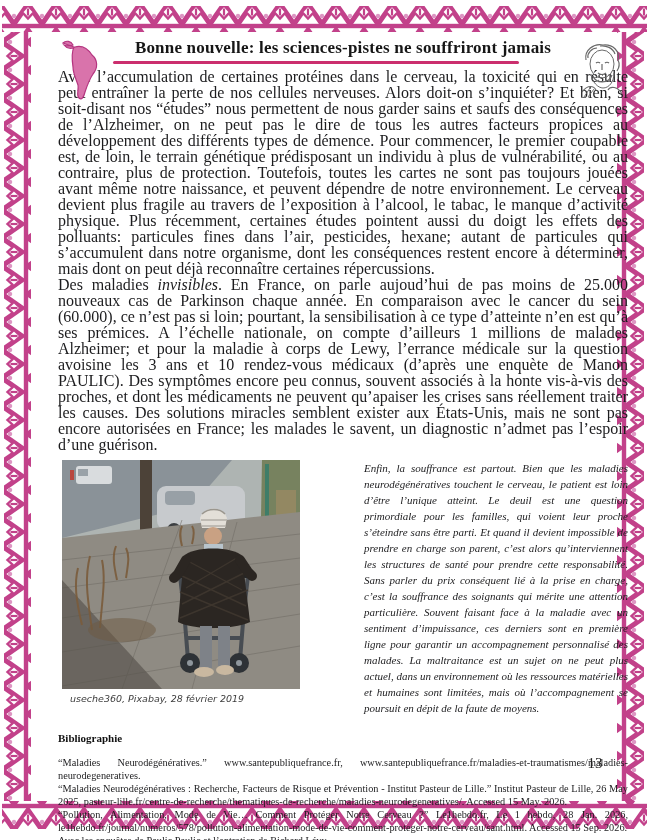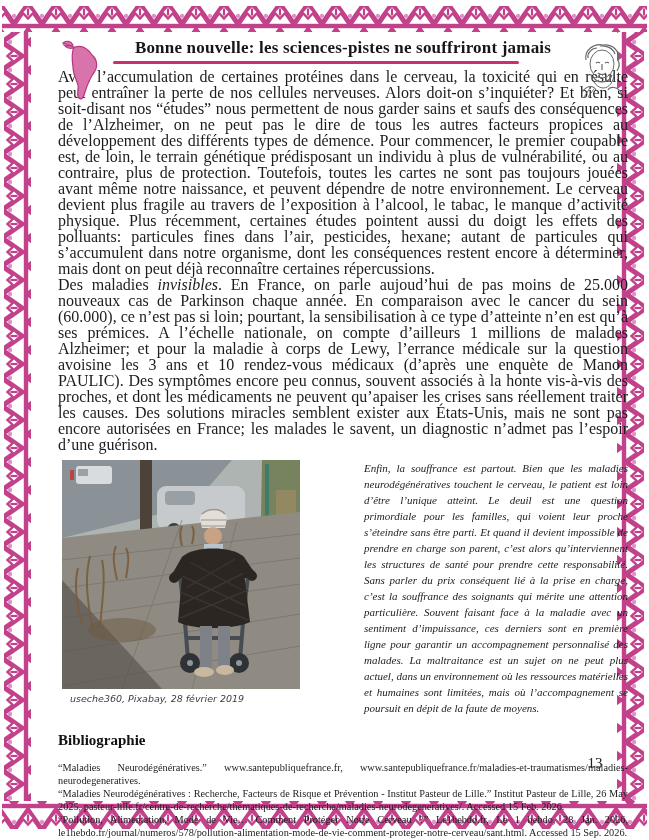--- a/index.html
+++ b/index.html
@@ -29,7 +29,7 @@
 
   .closing { margin-top:8px; }
 
-  .bib-head { font-size:15px; font-weight:bold; color:#111; margin:16px 0 12px 0;font-family:Liberation Serif, serif; }
+  .bib-head { font-size:11px; font-weight:bold; color:#111; margin:16px 0 12px 0;font-family:Liberation Serif, serif; }
   .bib p { font-size:10.3px; line-height:13px; text-align:justify; margin:0; color:#1c1c1e; }
   .bib .link { }
 

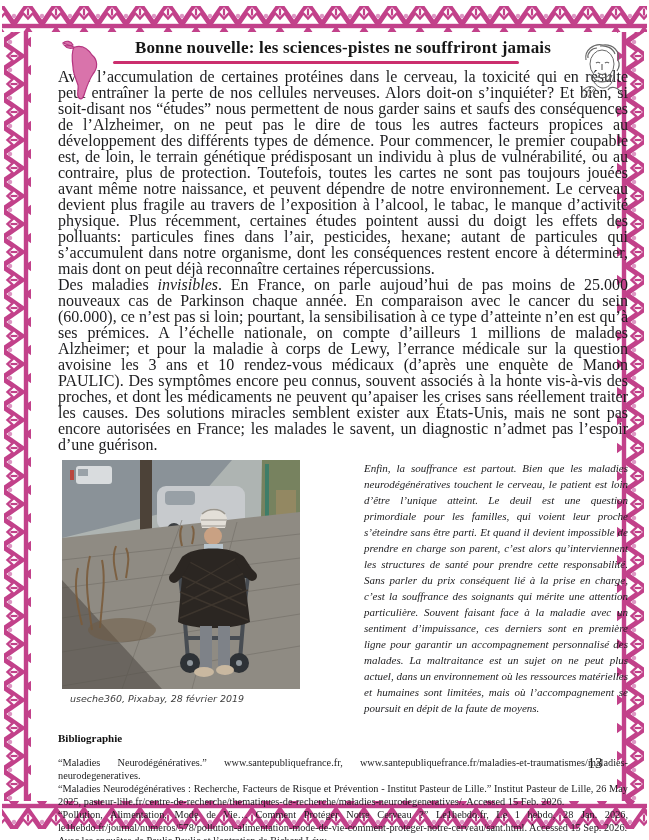--- a/index.html
+++ b/index.html
@@ -182,7 +182,7 @@
 
   <div class="bib">
     <p><span>“Maladies Neurodégénératives.” </span><span class="link">www.santepubliquefrance.fr,</span><span> </span><span class="link">www.santepubliquefrance.fr/maladies-et-traumatismes/maladies-neurodegeneratives.</span></p>
-    <p><span>“Maladies Neurodégénératives : Recherche, Facteurs de Risque et Prévention - Institut Pasteur de Lille.” Institut Pasteur de Lille, 26 May 2025, </span><span class="link">pasteur-lille.fr/centre-de-recherche/thematiques-de-recherche/maladies-neurodegeneratives</span><span>/. Accessed 15 Feb. 2026.</span></p>
+    <p><span>“Maladies Neurodégénératives : Recherche, Facteurs de Risque et Prévention - Institut Pasteur de Lille.” Institut Pasteur de Lille, 26 May 2025, </span><span class="link">pasteur-lille.fr/centre-de-recherche/thematiques-de-recherche/maladies-neurodegeneratives</span><span>/. Accessed 15 May. 2026.</span></p>
     <p><span>“Pollution, Alimentation, Mode de Vie… Comment Protéger Notre Cerveau ?” Le1hebdo.fr, Le 1 hebdo, 28 Jan. 2026, </span><span class="link">le1hebdo.fr/journal/numeros/578/pollution-alimentation-mode-de-vie-comment-proteger-notre-cerveau/sant.html</span><span>. Accessed 15 Sep. 2026.</span></p>
     <p><span>Avec les enquêtes de Paulic Paulic et l’entretien de Richard Lévy.</span></p>
   </div>

